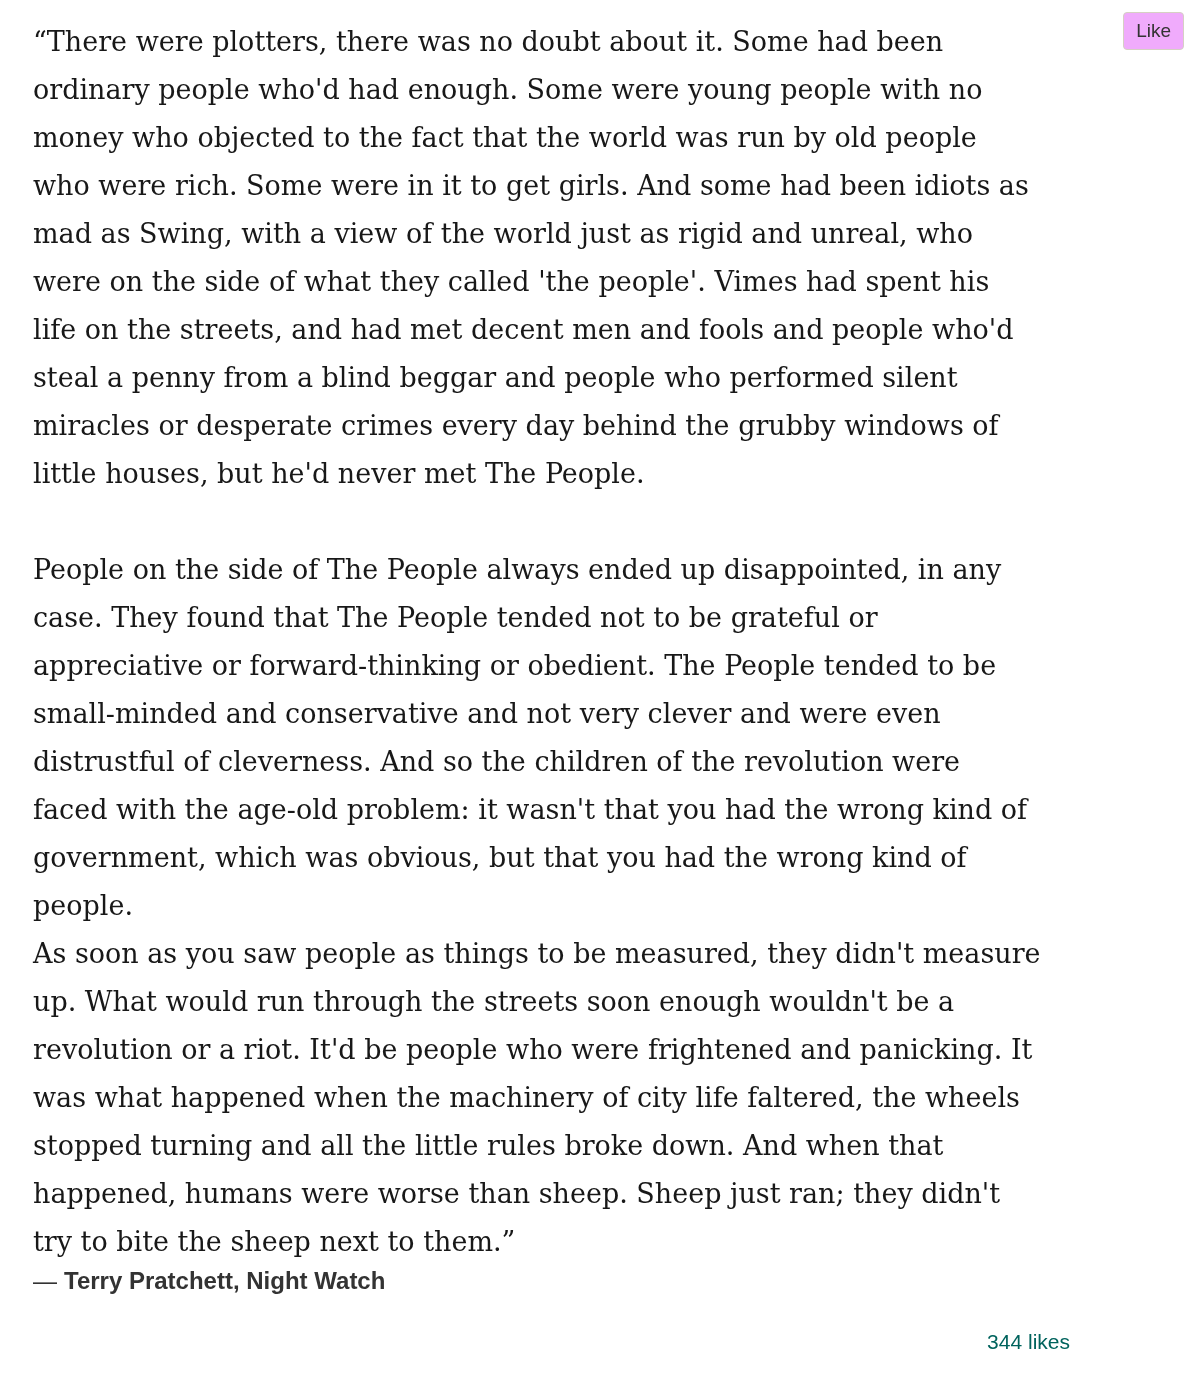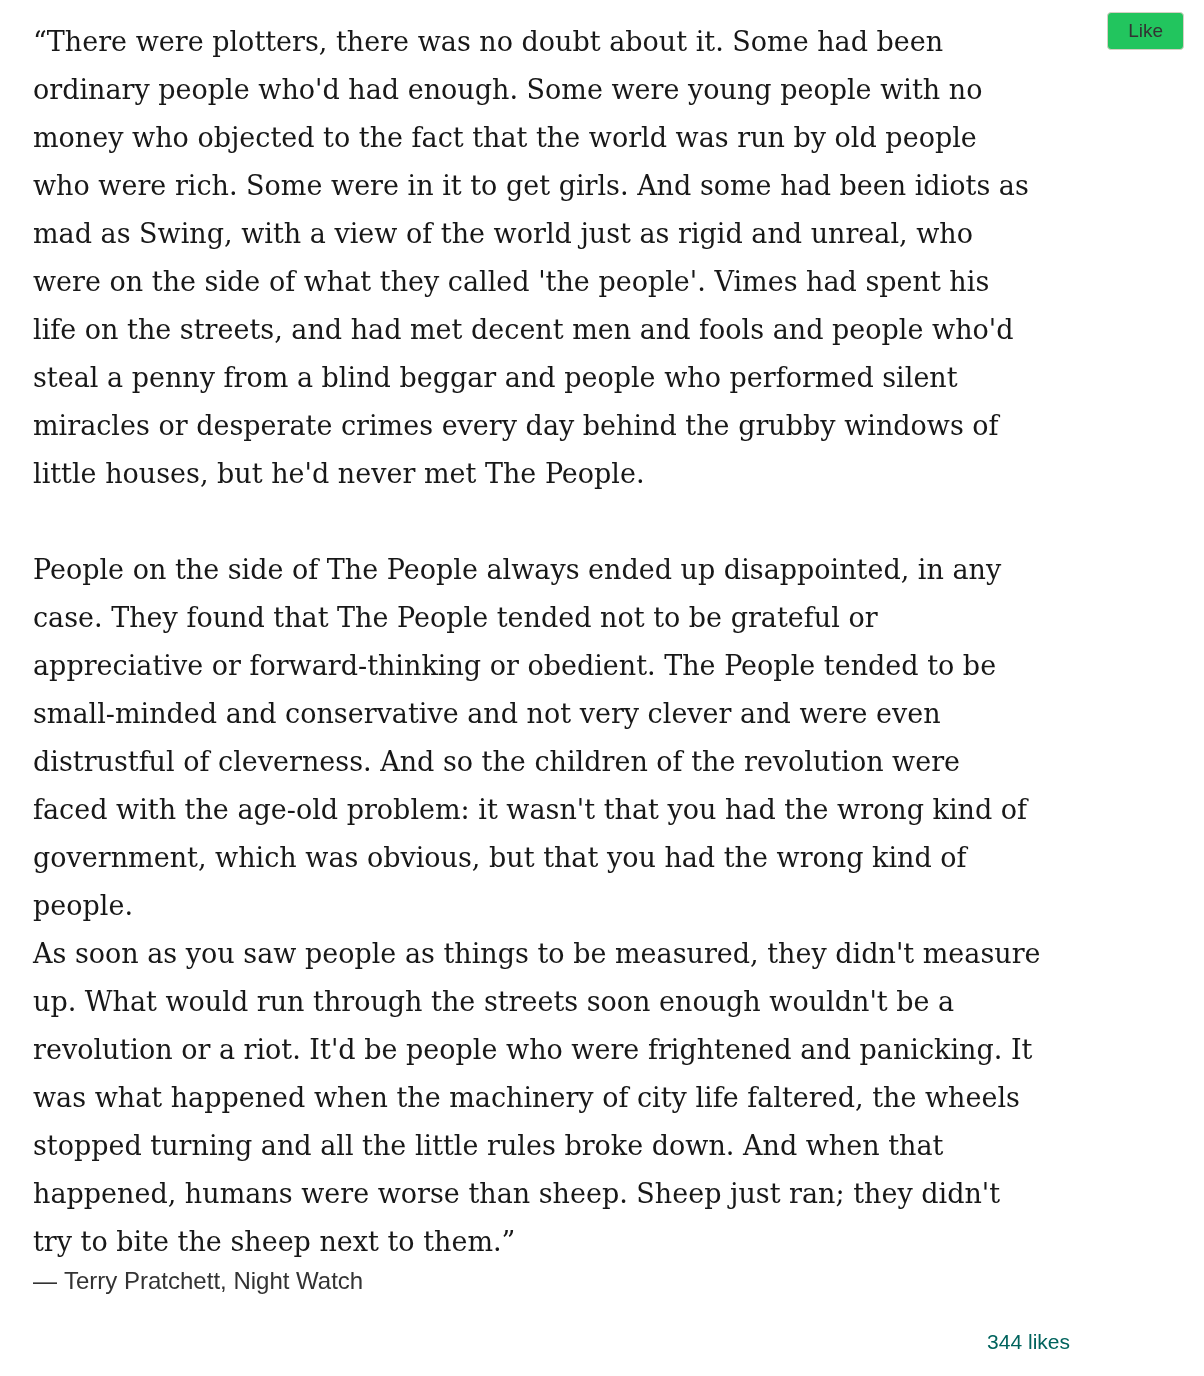--- a/index.html
+++ b/index.html
@@ -30,8 +30,8 @@
     top: 12px;
     right: 20px;
     height: 38px;
-    padding: 0 20px;
-    background: #22c55e;
+    padding: 0 12px;
+    background: #f0abfc;
     border: 1px solid #d6d0c4;
     border-radius: 4px;
     font-family: "Liberation Sans", sans-serif;

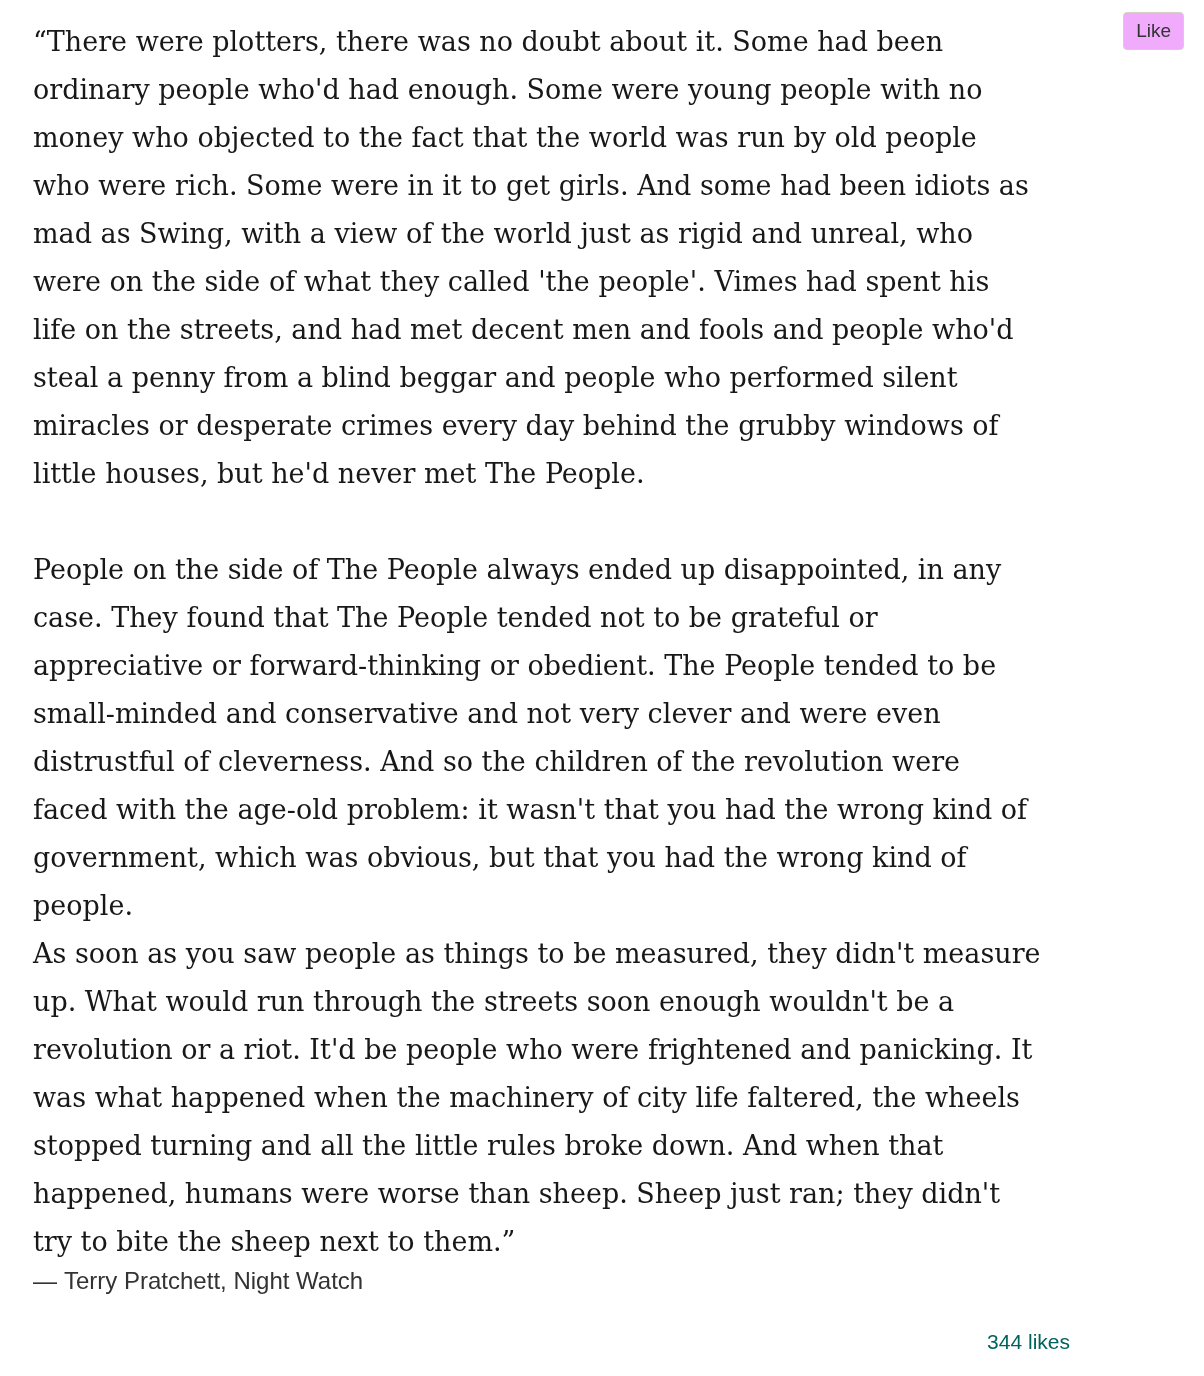--- a/index.html
+++ b/index.html
@@ -54,7 +54,7 @@
     margin-right: 7px;
   }
   .attribution .name {
-    font-weight: 400;
+    font-weight: 700;
     cursor: pointer;
   }
   .likes-count {

